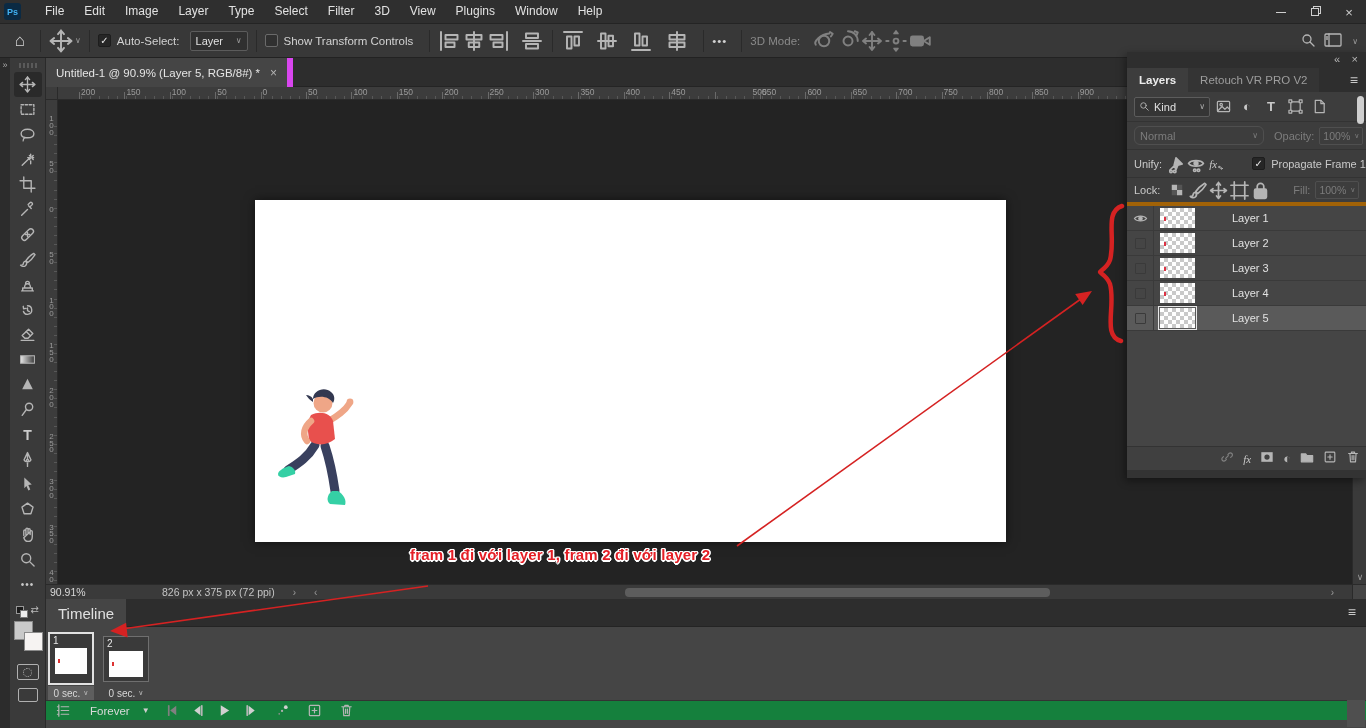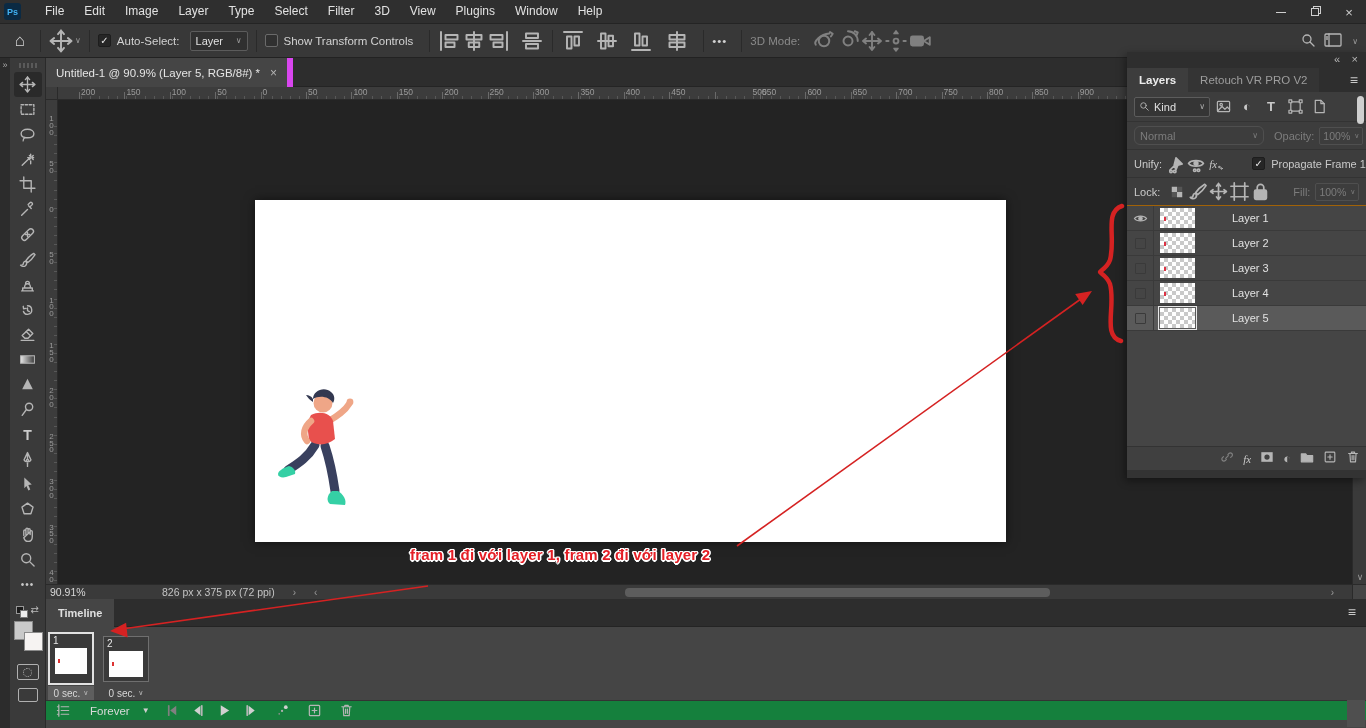--- a/index.html
+++ b/index.html
@@ -132,7 +132,7 @@
   .row-label.dis { color:#7c7c7c; }
   .unify-row { position:absolute; left:0; top:98px; width:239px; height:28px; display:flex; align-items:center; border-bottom:1px solid #333; }
   .u-ico { display:inline-flex; width:20px; height:18px; align-items:center; justify-content:center; }
-  .lock-row { position:absolute; left:0; top:126px; width:239px; height:28px; display:flex; align-items:center; border-bottom:1px solid #a16207; }
+  .lock-row { position:absolute; left:0; top:126px; width:239px; height:28px; display:flex; align-items:center; border-bottom:4px solid #a16207; }
   .l-ico { display:inline-flex; width:21px; height:18px; align-items:center; justify-content:center; }
   .layers-list { position:absolute; left:0; top:154px; width:239px; height:150px; background:#454545; }
   .layer-row { position:absolute; left:0; width:239px; height:25px; border-bottom:1px solid #3a3a3a; display:flex; align-items:center; }

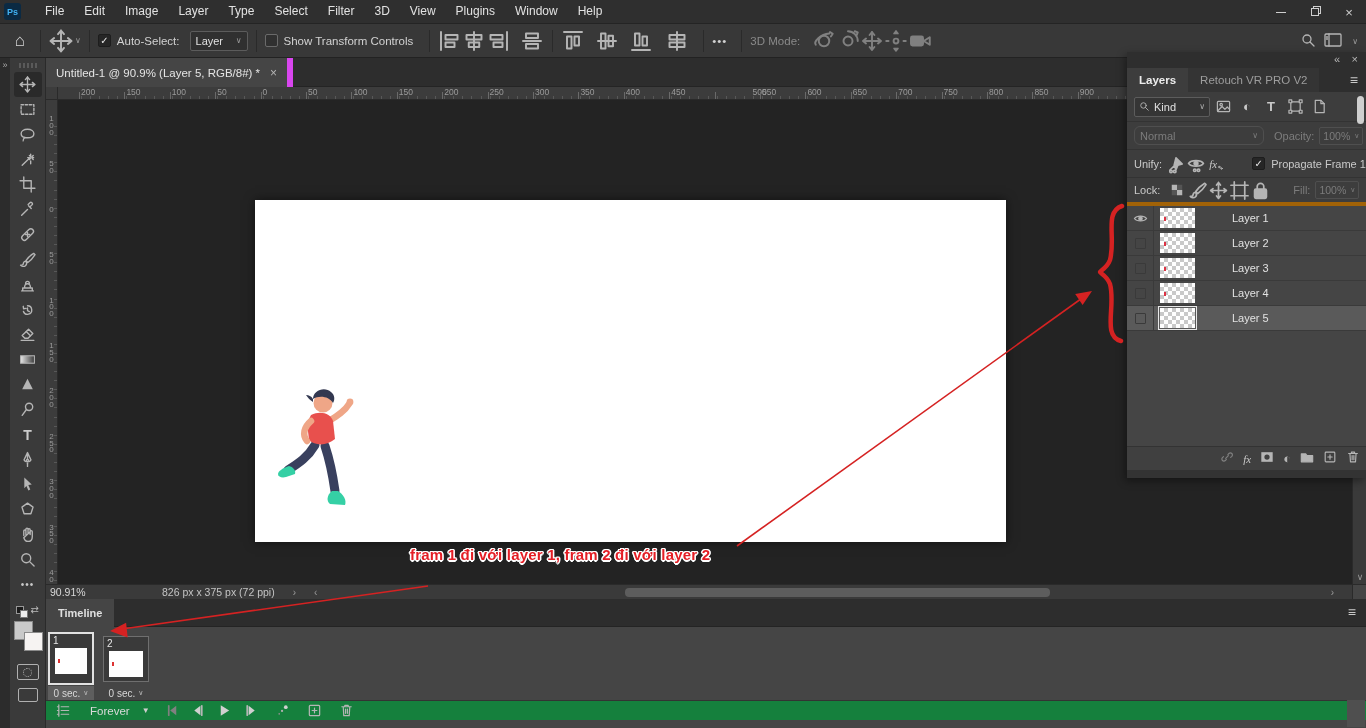--- a/index.html
+++ b/index.html
@@ -89,7 +89,7 @@
   
   .timeline { position:absolute; left:46px; top:599px; width:1320px; height:129px; background:#454545; }
   .tl-tabrow { position:absolute; left:0; top:0; width:1320px; height:28px; background:#2d2d2d; border-bottom:1px solid #242424; }
-  .tl-tab { position:absolute; left:0; top:0; height:28px; background:#454545; padding:0 12px; display:flex; align-items:center; font-size:11px; font-weight:bold; color:#e0e0e0;text-align:center; }
+  .tl-tab { position:absolute; left:0; top:0; height:28px; background:#454545; padding:0 12px; display:flex; align-items:center; font-size:15px; font-weight:normal; color:#e0e0e0;text-align:center; }
   .tl-menu { position:absolute; right:10px; top:5px; color:#c9c9c9; font-size:14px; }
   .frame { position:absolute; width:46px; }
   .frame .box { position:relative; width:46px; background:#3a3a3a; border:1px solid #6f6f6f; }

